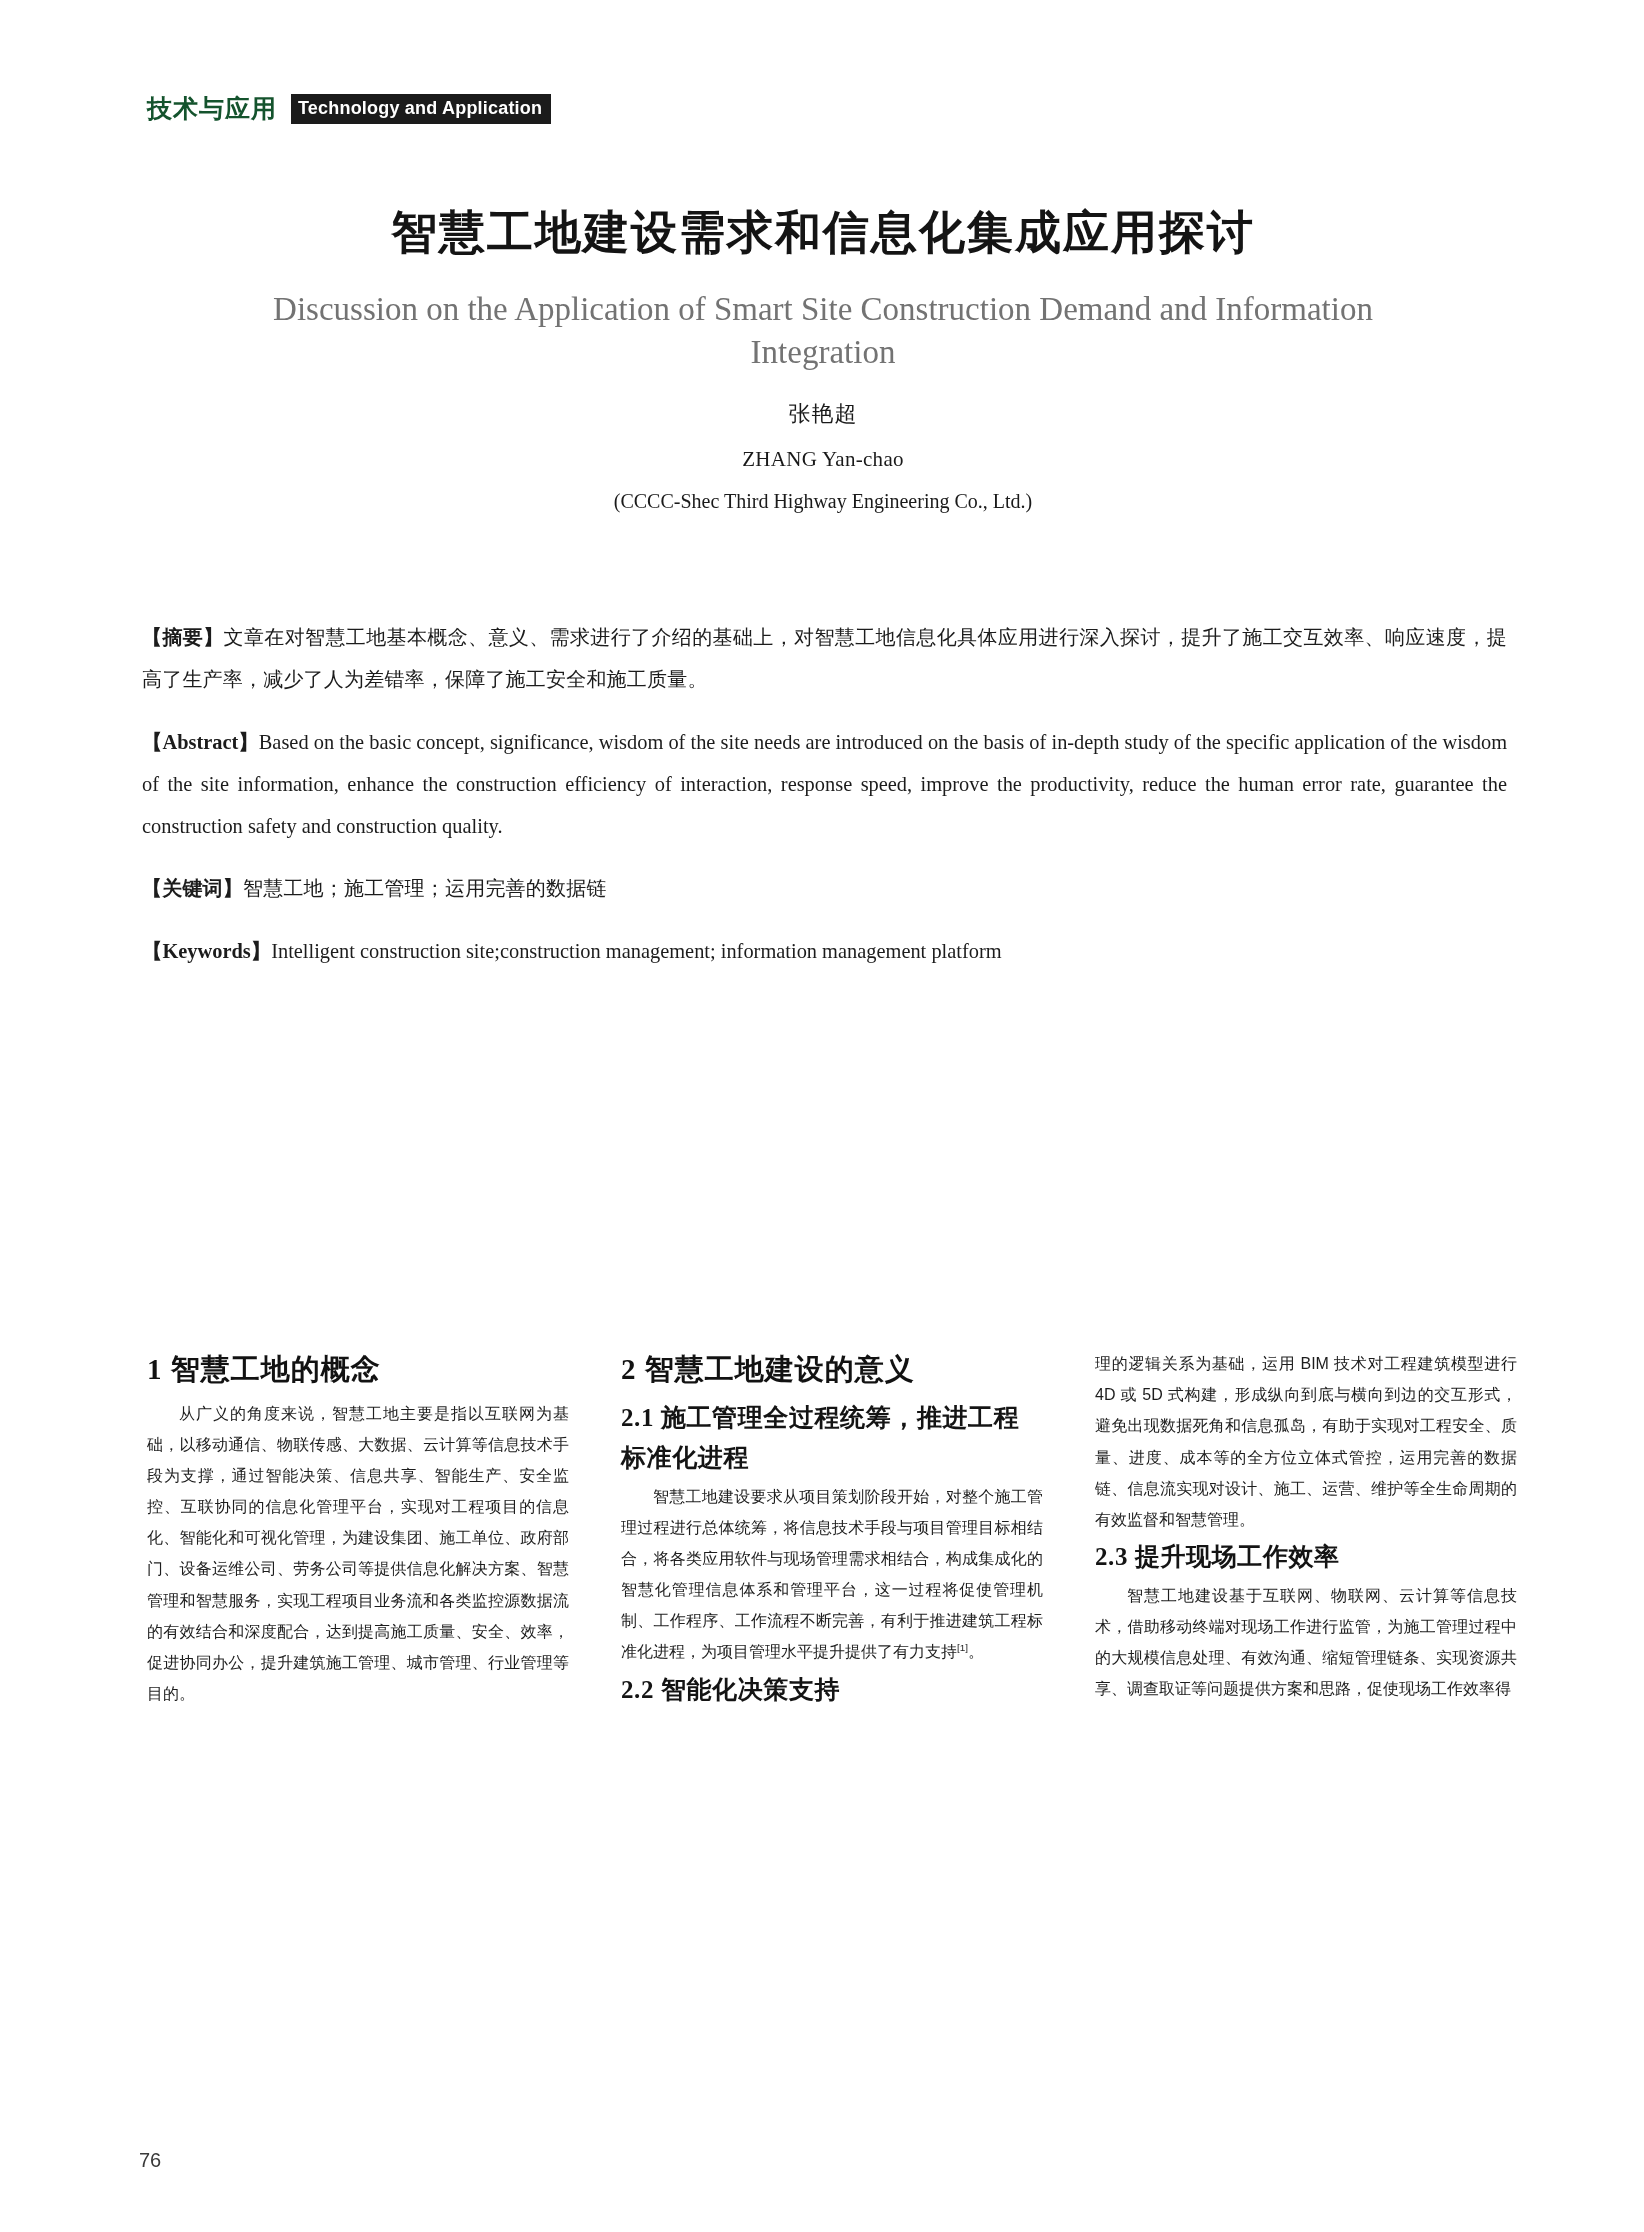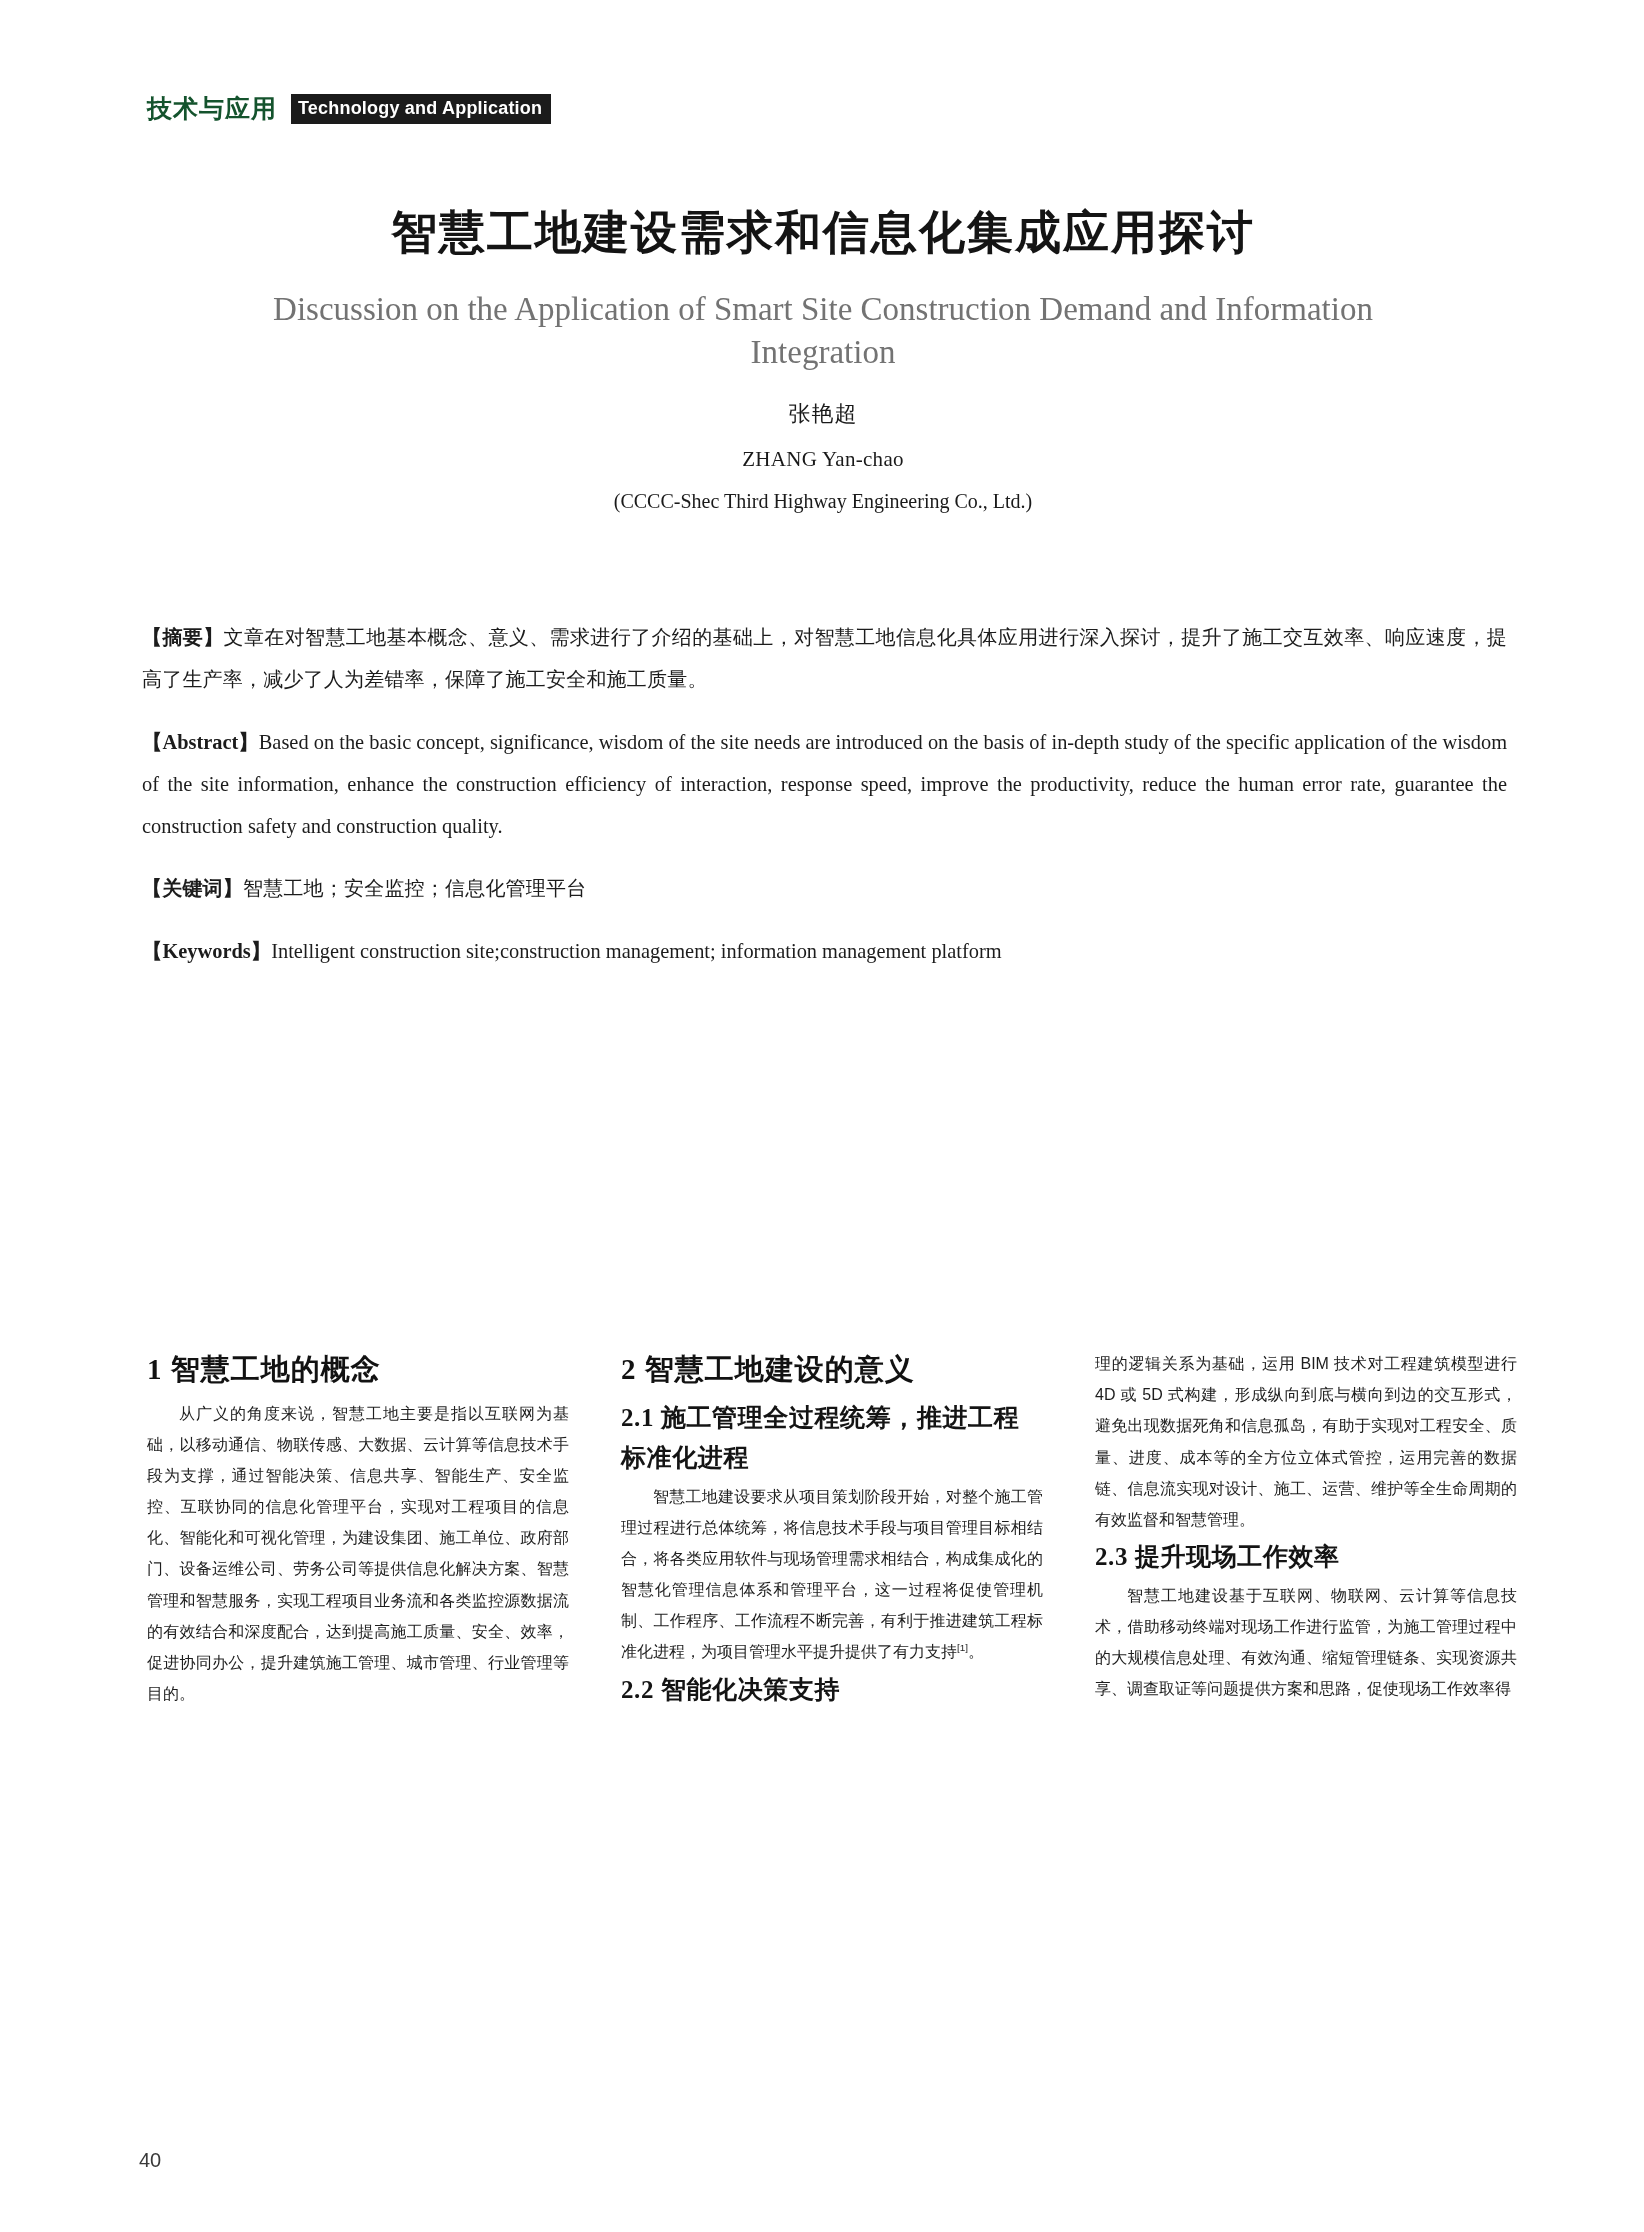--- a/index.html
+++ b/index.html
@@ -205,7 +205,7 @@
   <div class="meta-block">
     <p class="meta-para cn"><span class="meta-label">【摘要】</span><span>文章在对智慧工地基本概念、意义、需求进行了介绍的基础上，对智慧工地信息化具体应用进行深入探讨，提升了施工交互效率、响应速度，提高了生产率，减少了人为差错率，保障了施工安全和施工质量。</span></p>
     <p class="meta-para en"><span class="meta-label">【Abstract】</span><span>Based on the basic concept, significance, wisdom of the site needs are introduced on the basis of in-depth study of the specific application of the wisdom of the site information, enhance the construction efficiency of interaction, response speed, improve the productivity, reduce the human error rate, guarantee the construction safety and construction quality.</span></p>
-    <p class="meta-para cn"><span class="meta-label">【关键词】</span><span>智慧工地；安全监控；信息化管理平台</span></p>
+    <p class="meta-para cn"><span class="meta-label">【关键词】</span><span>智慧工地；施工管理；运用完善的数据链</span></p>
     <p class="meta-para en"><span class="meta-label">【Keywords】</span><span>Intelligent construction site;construction management; information management platform</span></p>
   </div>
 

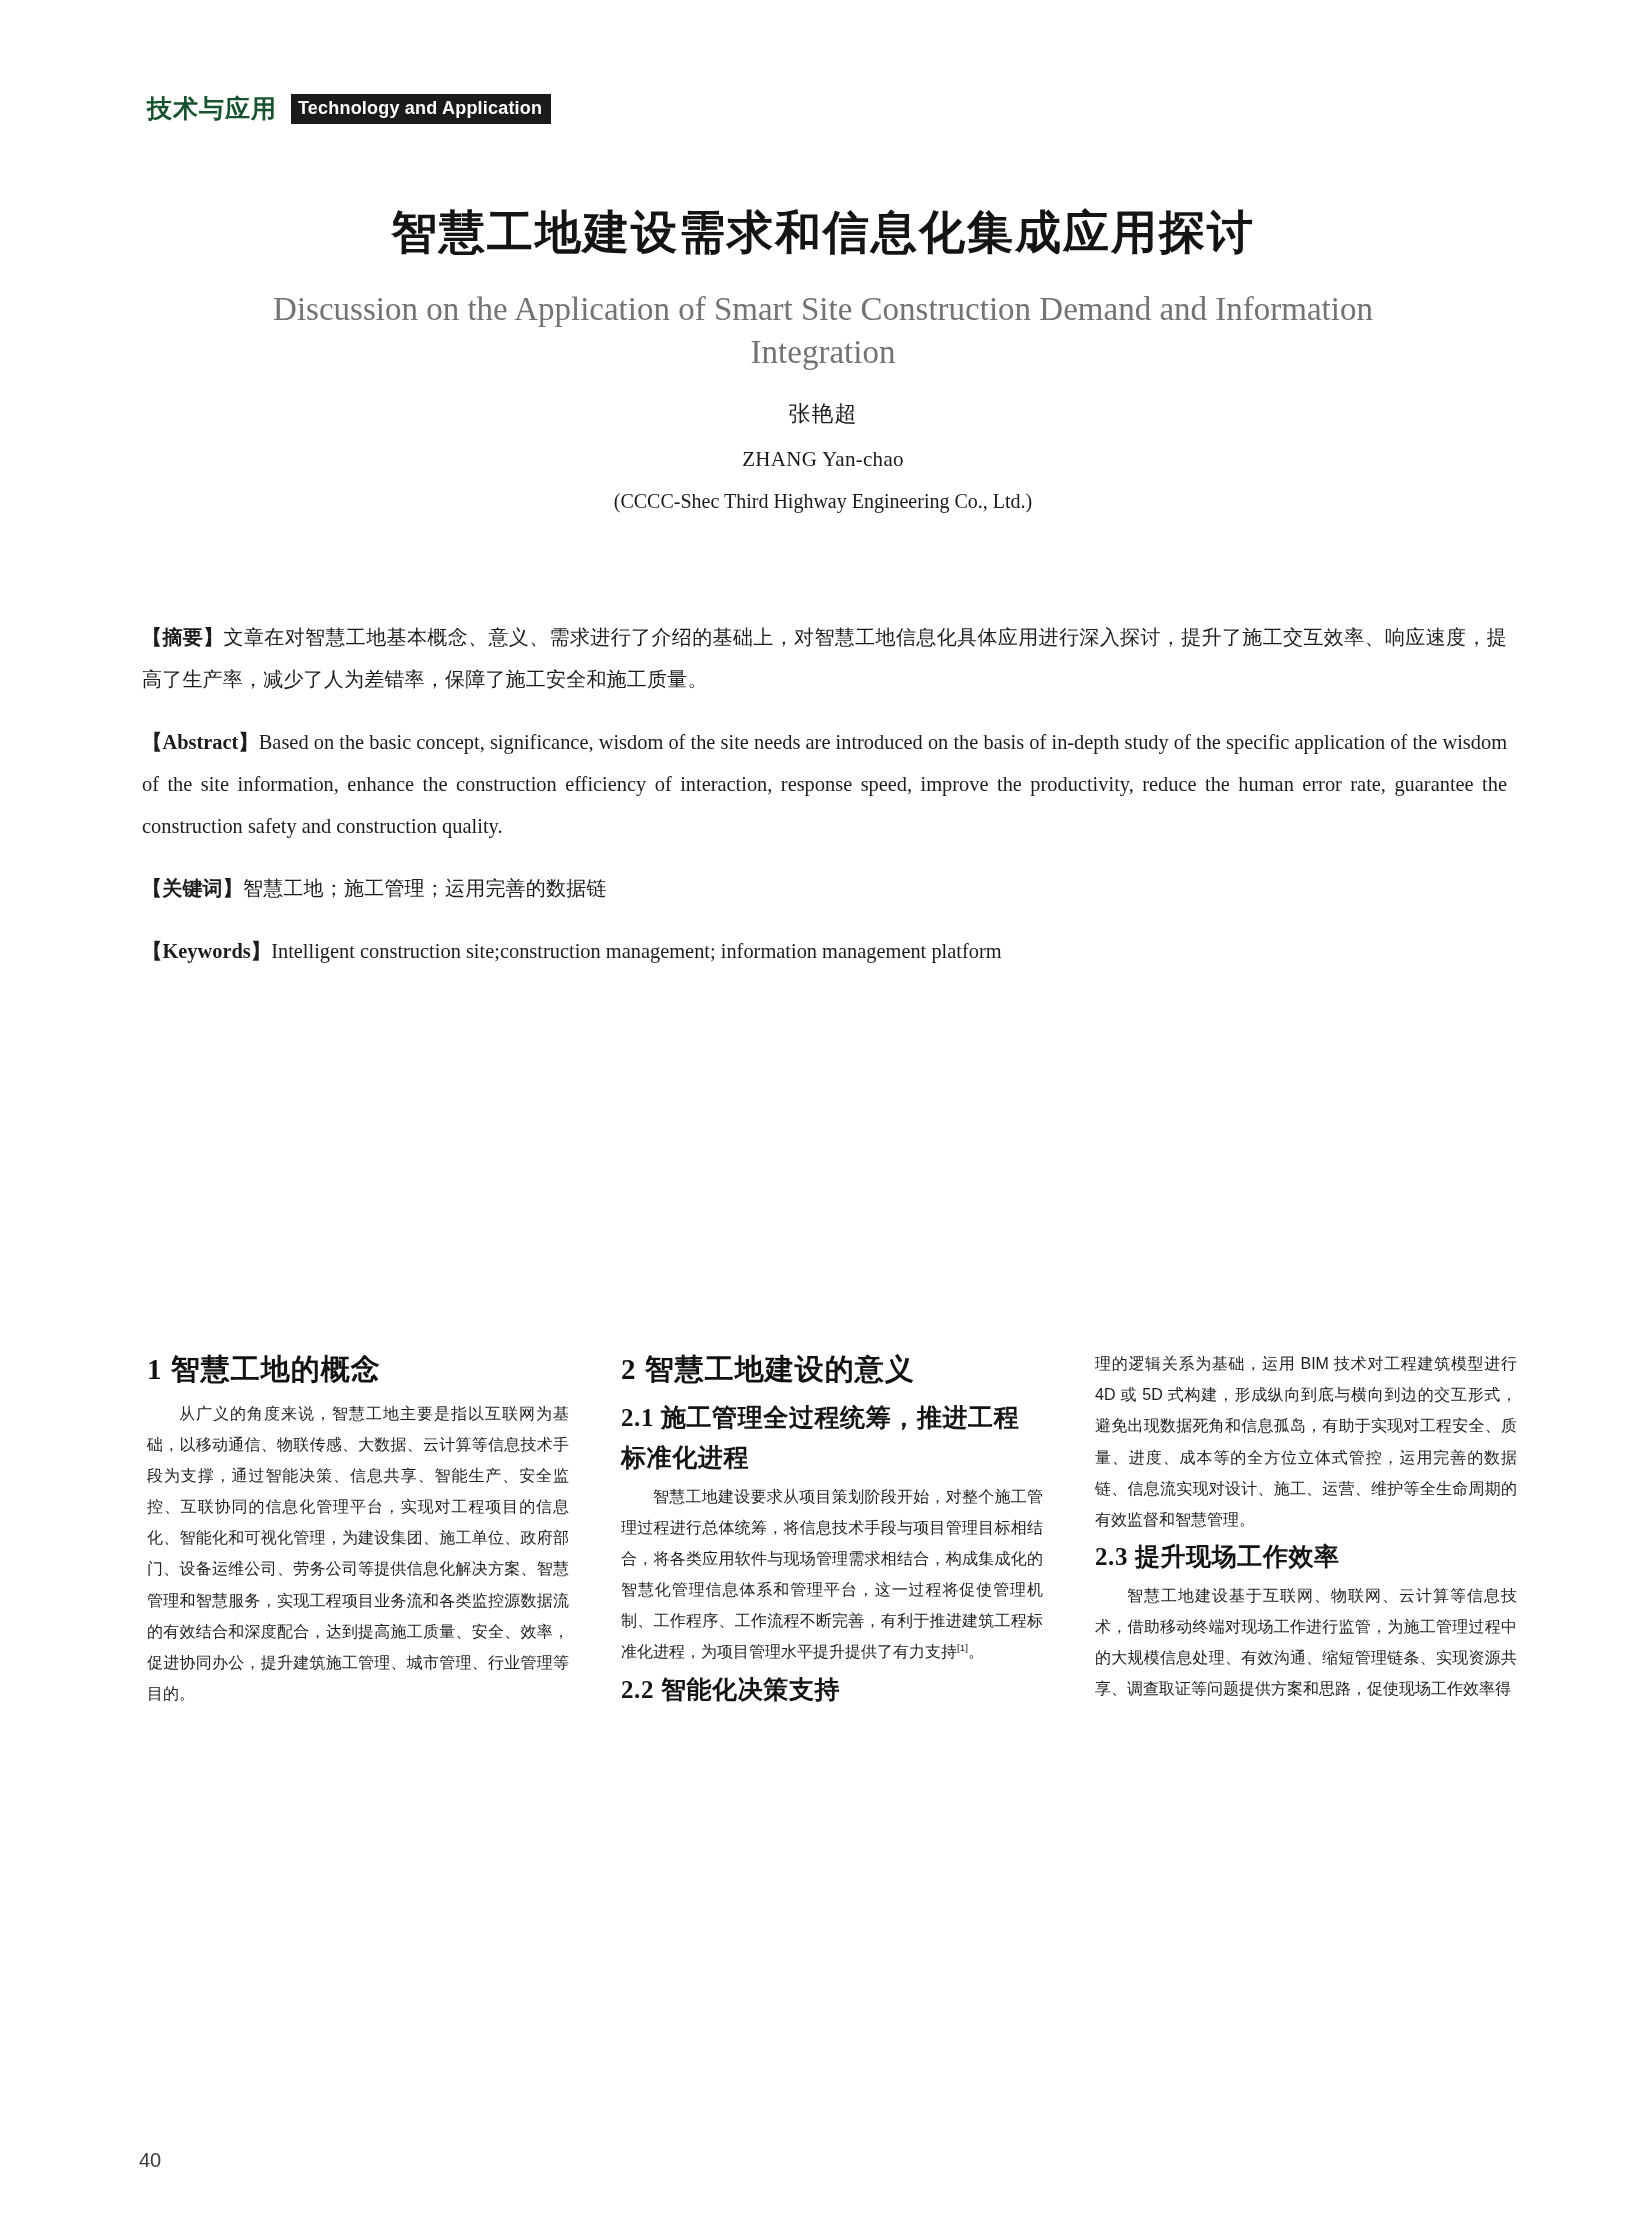--- a/index.html
+++ b/index.html
@@ -231,7 +231,7 @@
 
   </div>
 
-  <div class="pageno">40</div>
+  <div class="pageno">76</div>
 
 </div>
 

